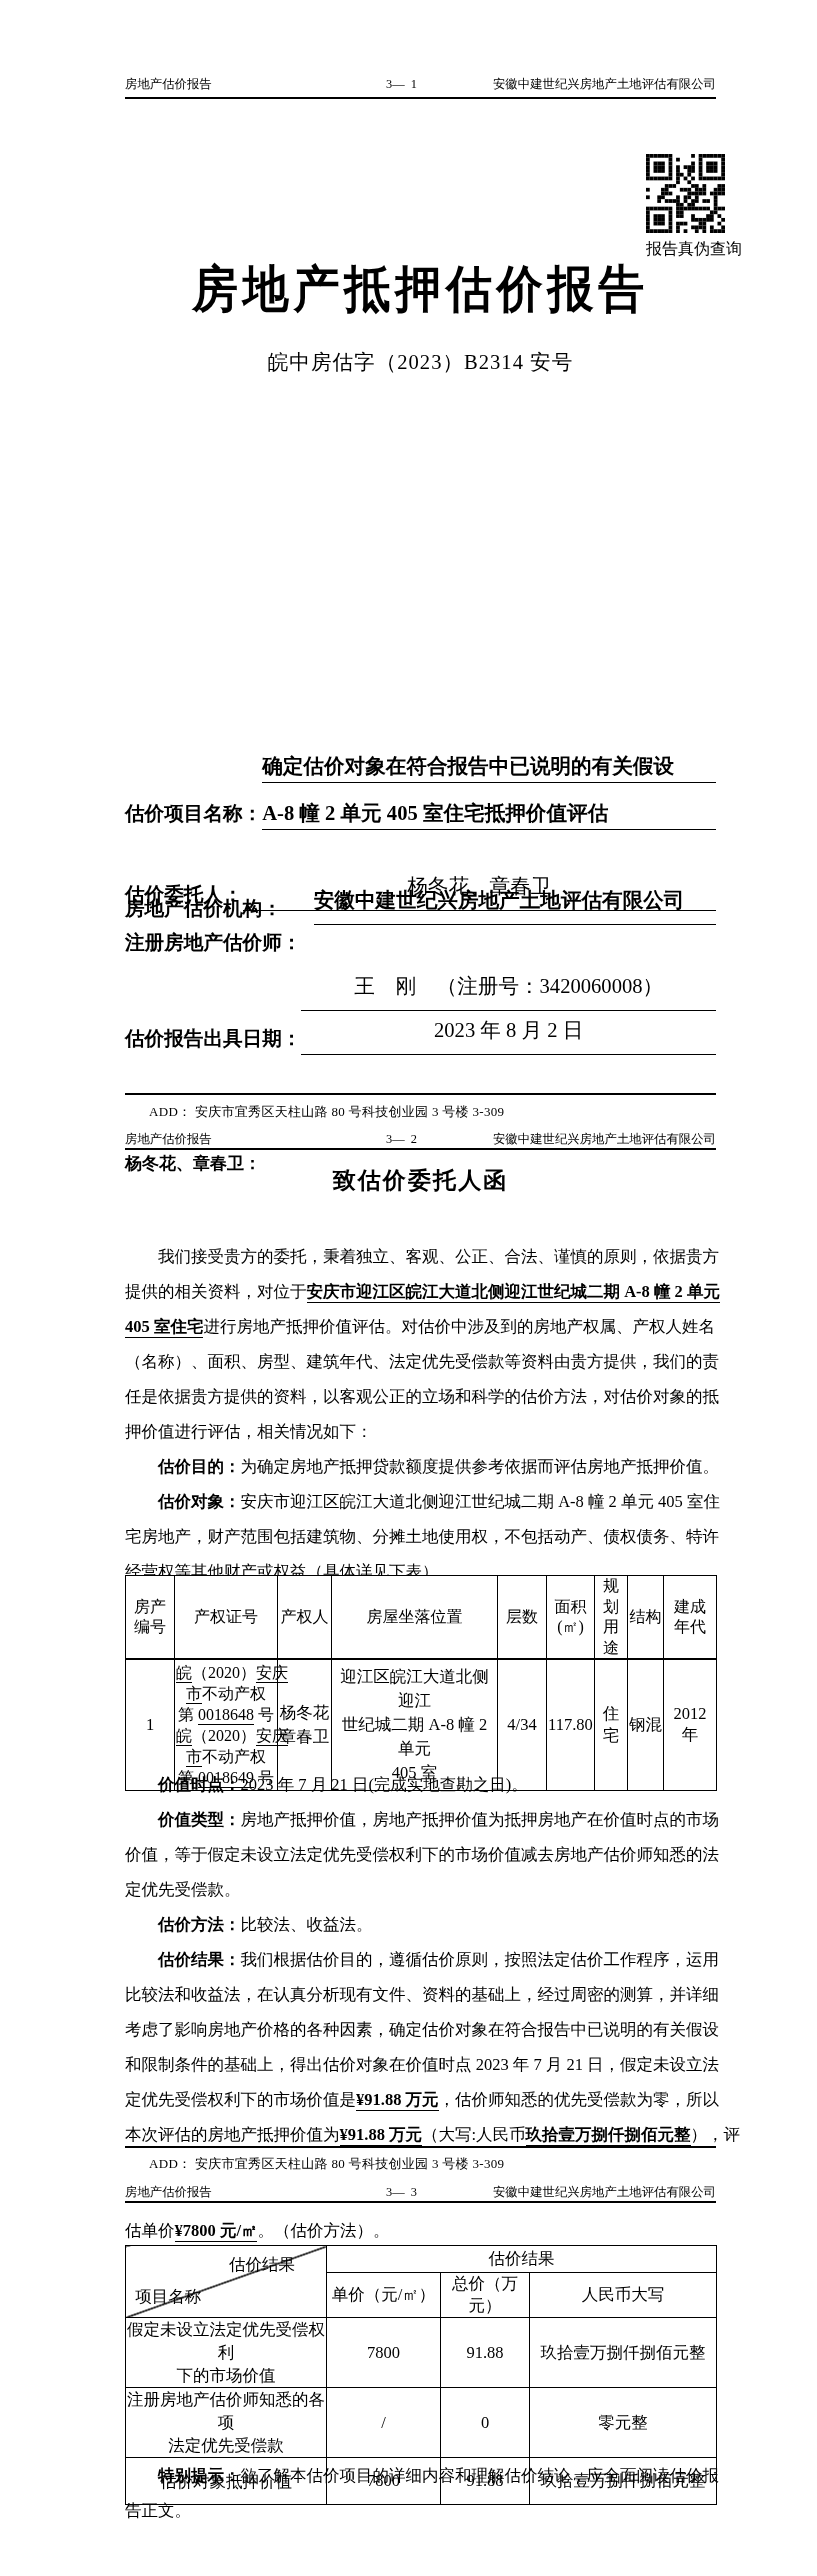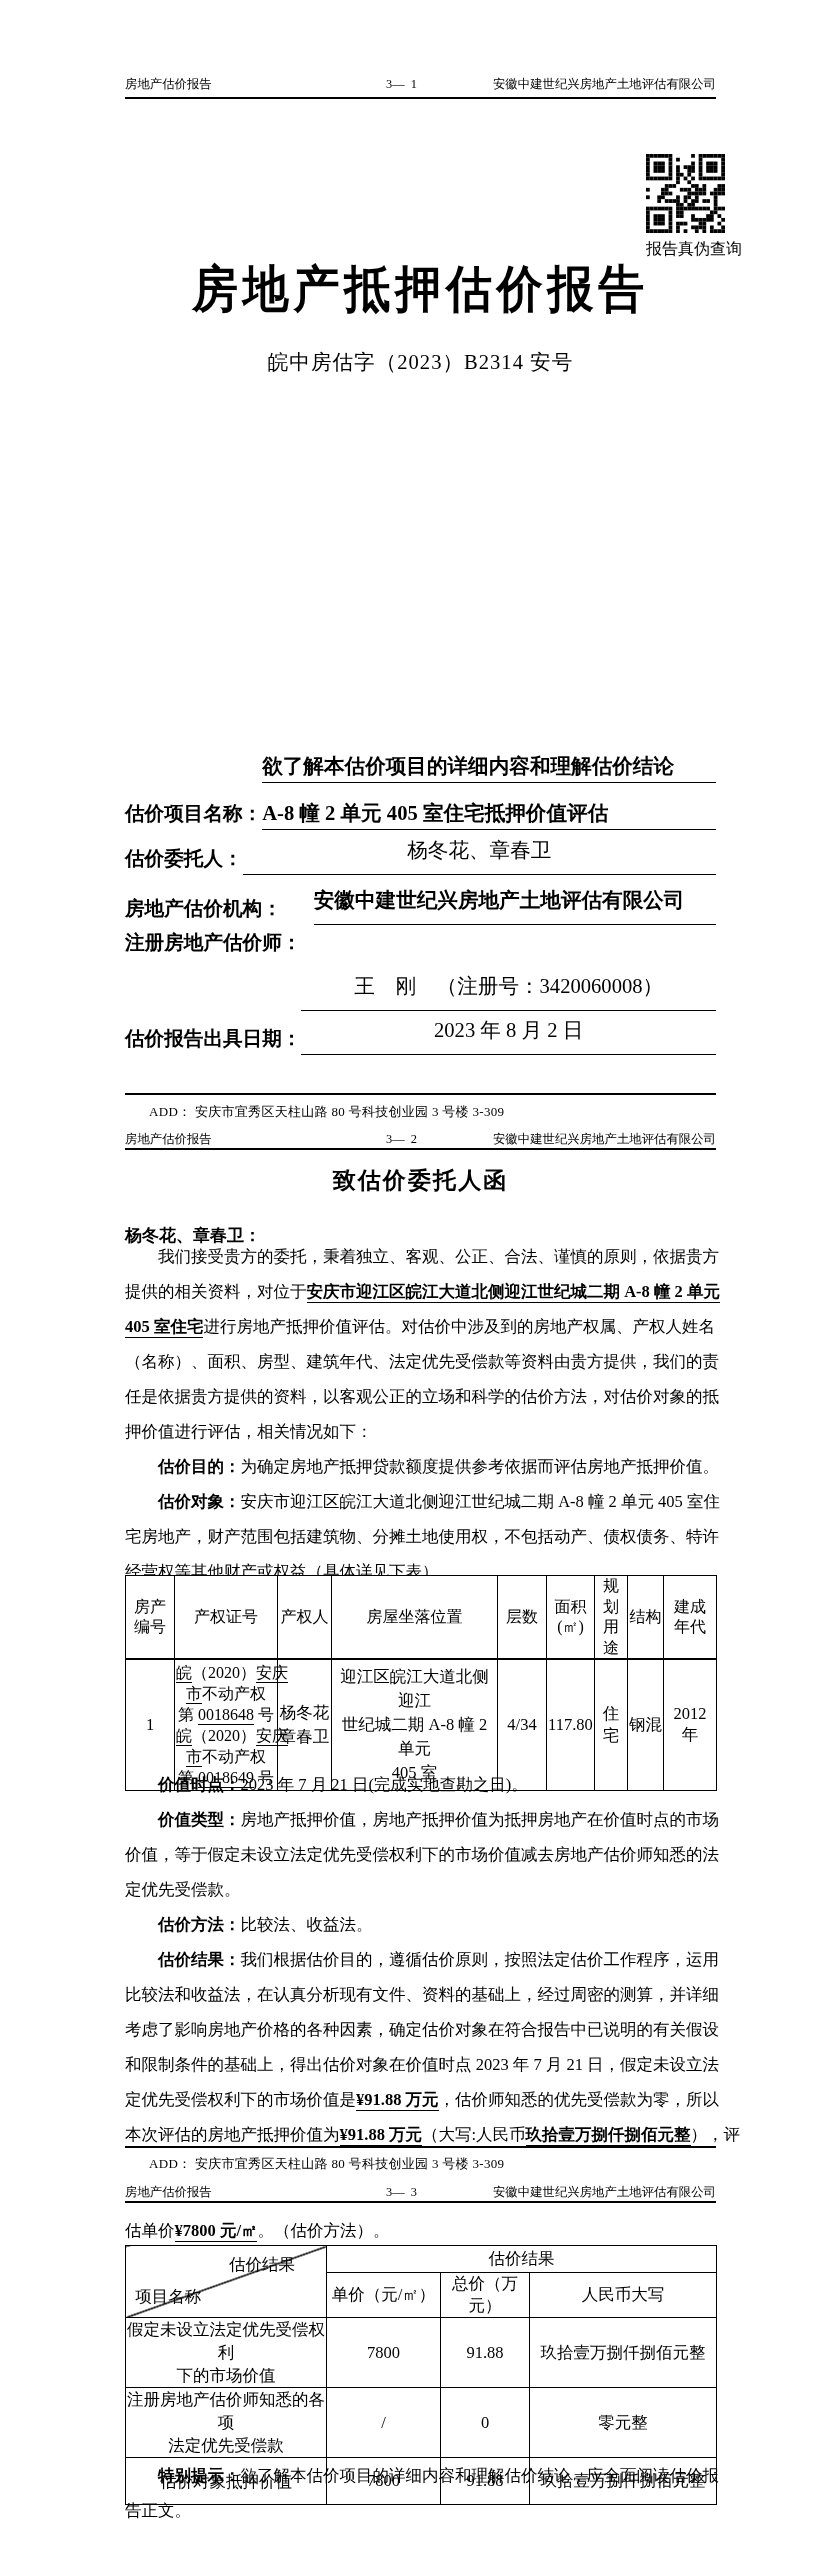--- a/index.html
+++ b/index.html
@@ -306,7 +306,7 @@
   <div class="abs fillrow" style="top:752px;">
     <span class="flabel">估价项目名称：</span>
     <div class="fill2">
-      <div class="fl">欲了解本估价项目的详细内容和理解估价结论</div>
+      <div class="fl">确定估价对象在符合报告中已说明的有关假设</div>
       <div class="fl">A-8 幢 2 单元 405 室住宅抵押价值评估</div>
     </div>
   </div>

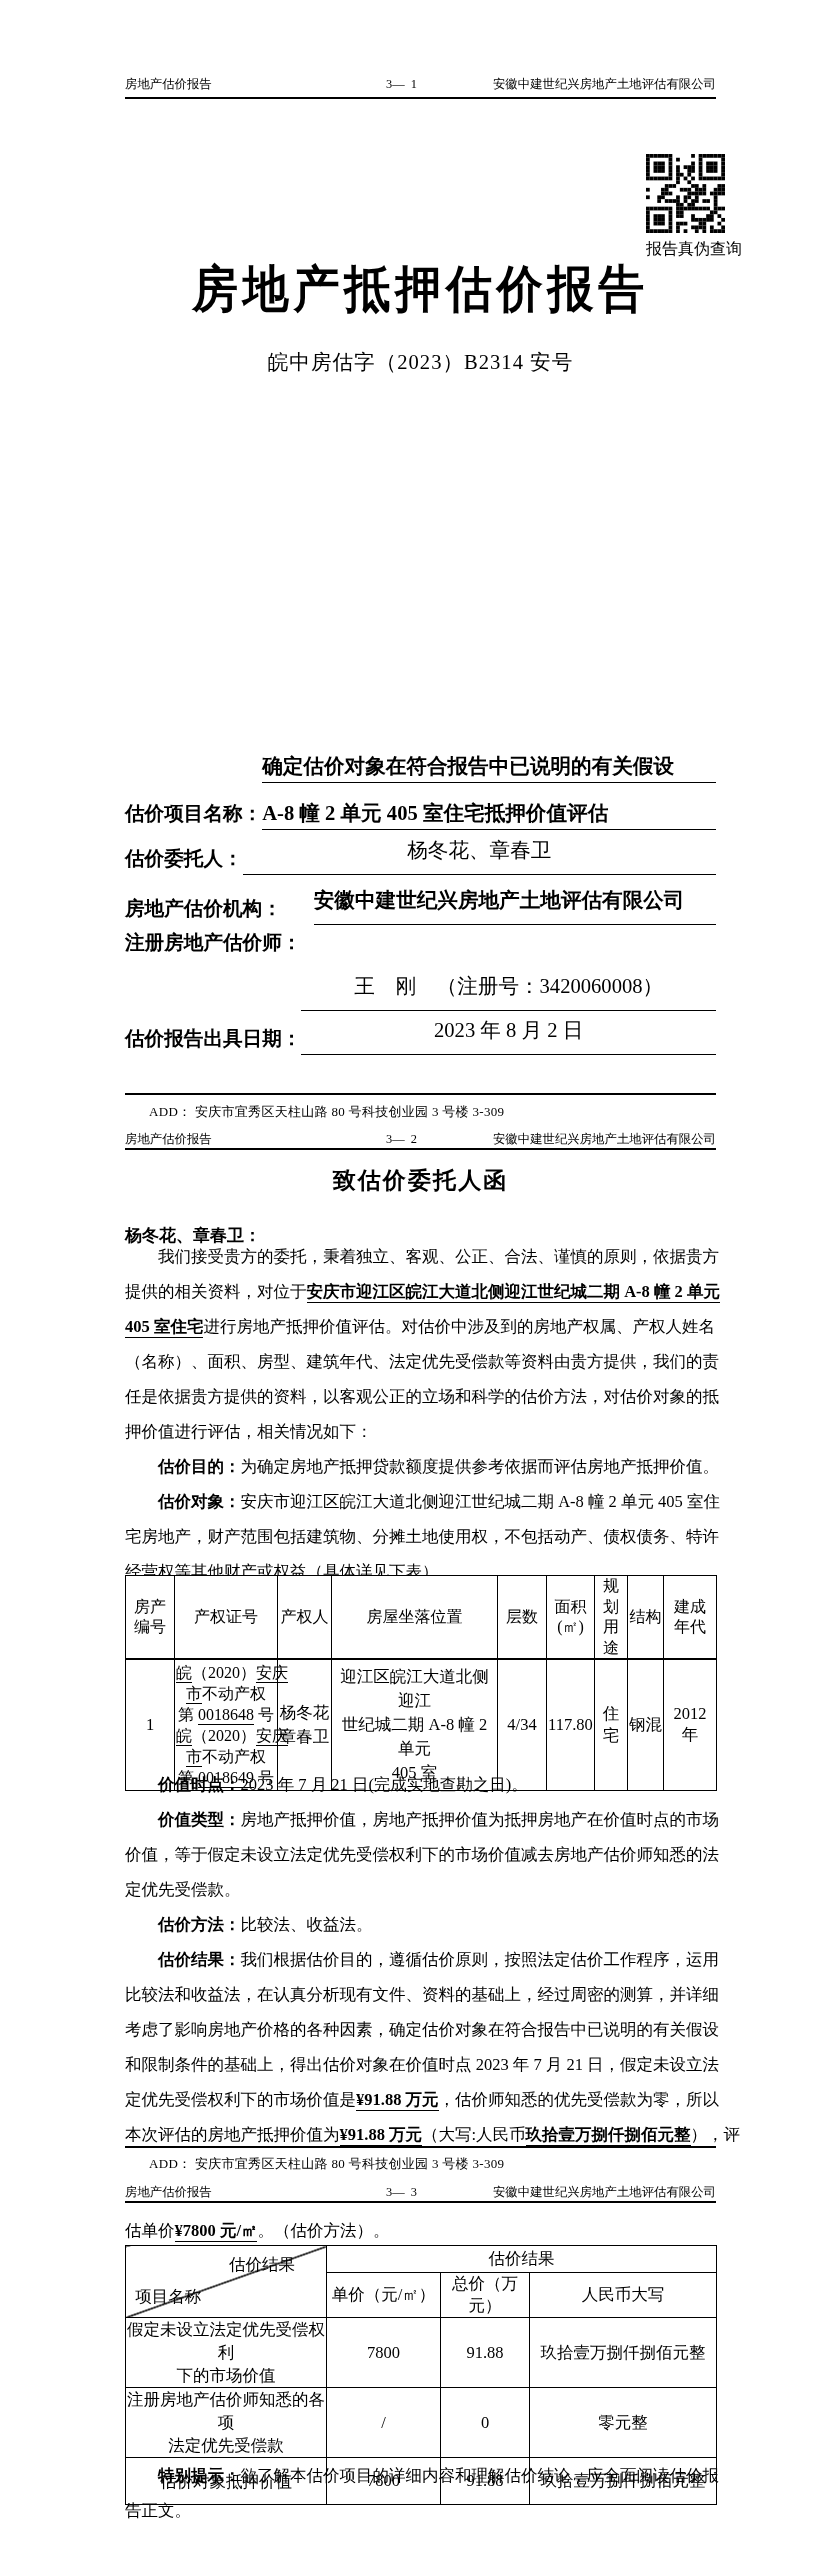--- a/index.html
+++ b/index.html
@@ -311,7 +311,7 @@
     </div>
   </div>
 
-  <div class="abs fillrow" style="top:836px;">
+  <div class="abs fillrow" style="top:872px;">
     <span class="flabel">估价委托人：</span>
     <div class="fill center">杨冬花、章春卫</div>
   </div>

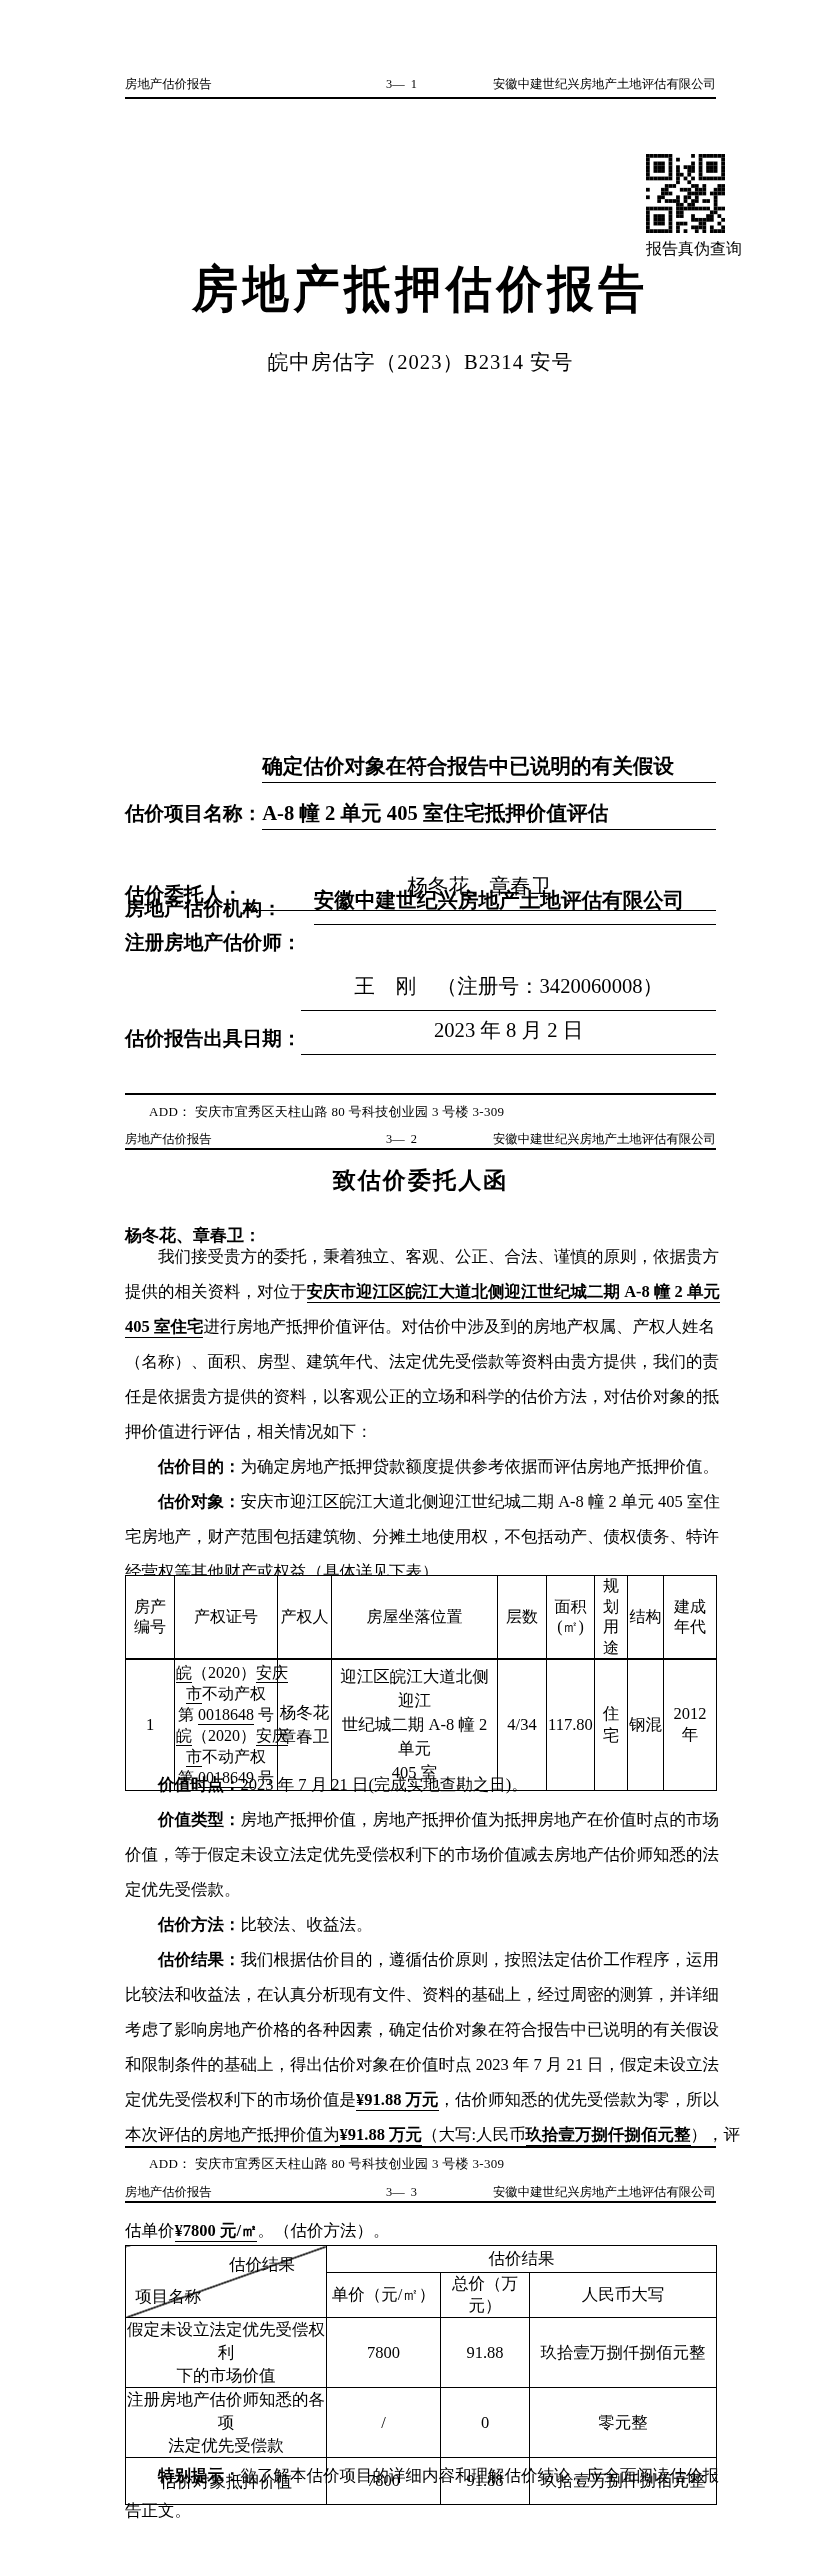--- a/index.html
+++ b/index.html
@@ -346,7 +346,7 @@
   <div class="abs rule" style="top:1148px;"></div>
 
   <div class="abs sect-title" style="top:1165px;">致估价委托人函</div>
-  <div class="abs salut" style="top:1224px;">杨冬花、章春卫：</div>
+  <div class="abs salut" style="top:1152px;">杨冬花、章春卫：</div>
 
   <div class="abs tlines" style="top:1239px;">
       <div class="tline indent"><span>我们接受贵方的委托，秉着独立、客观、公正、合法、谨慎的原则，依据贵方</span></div>

